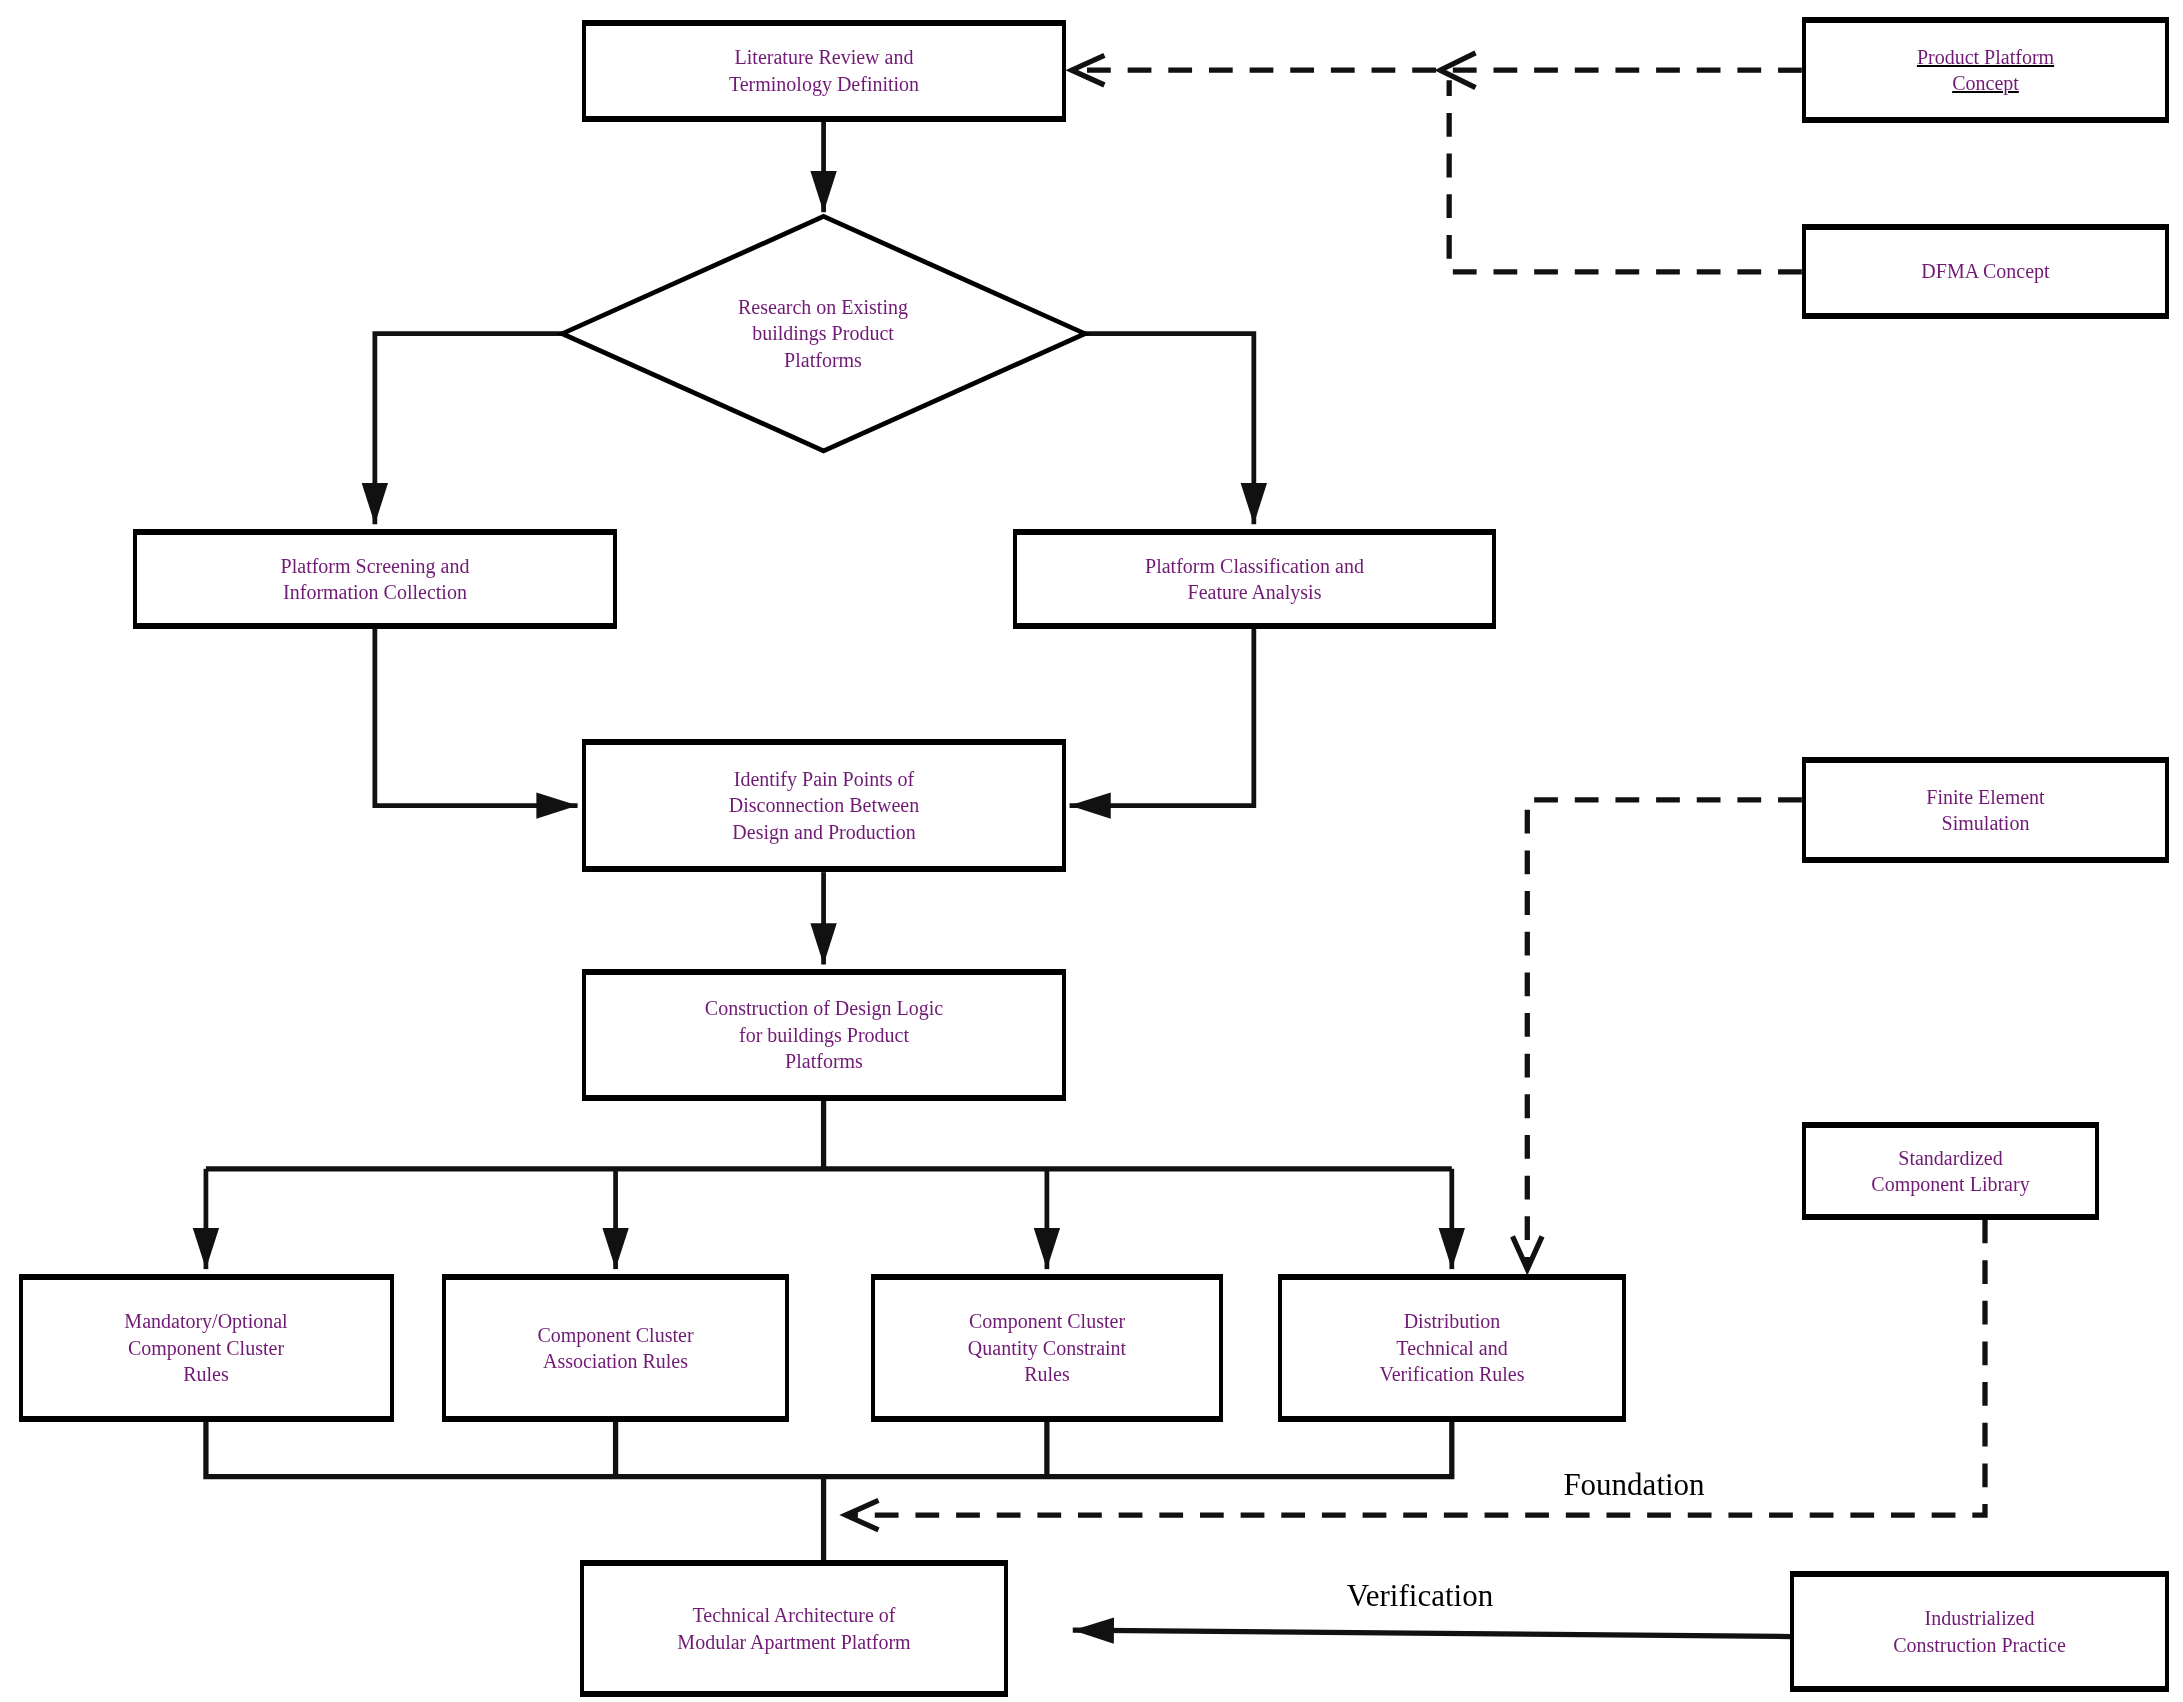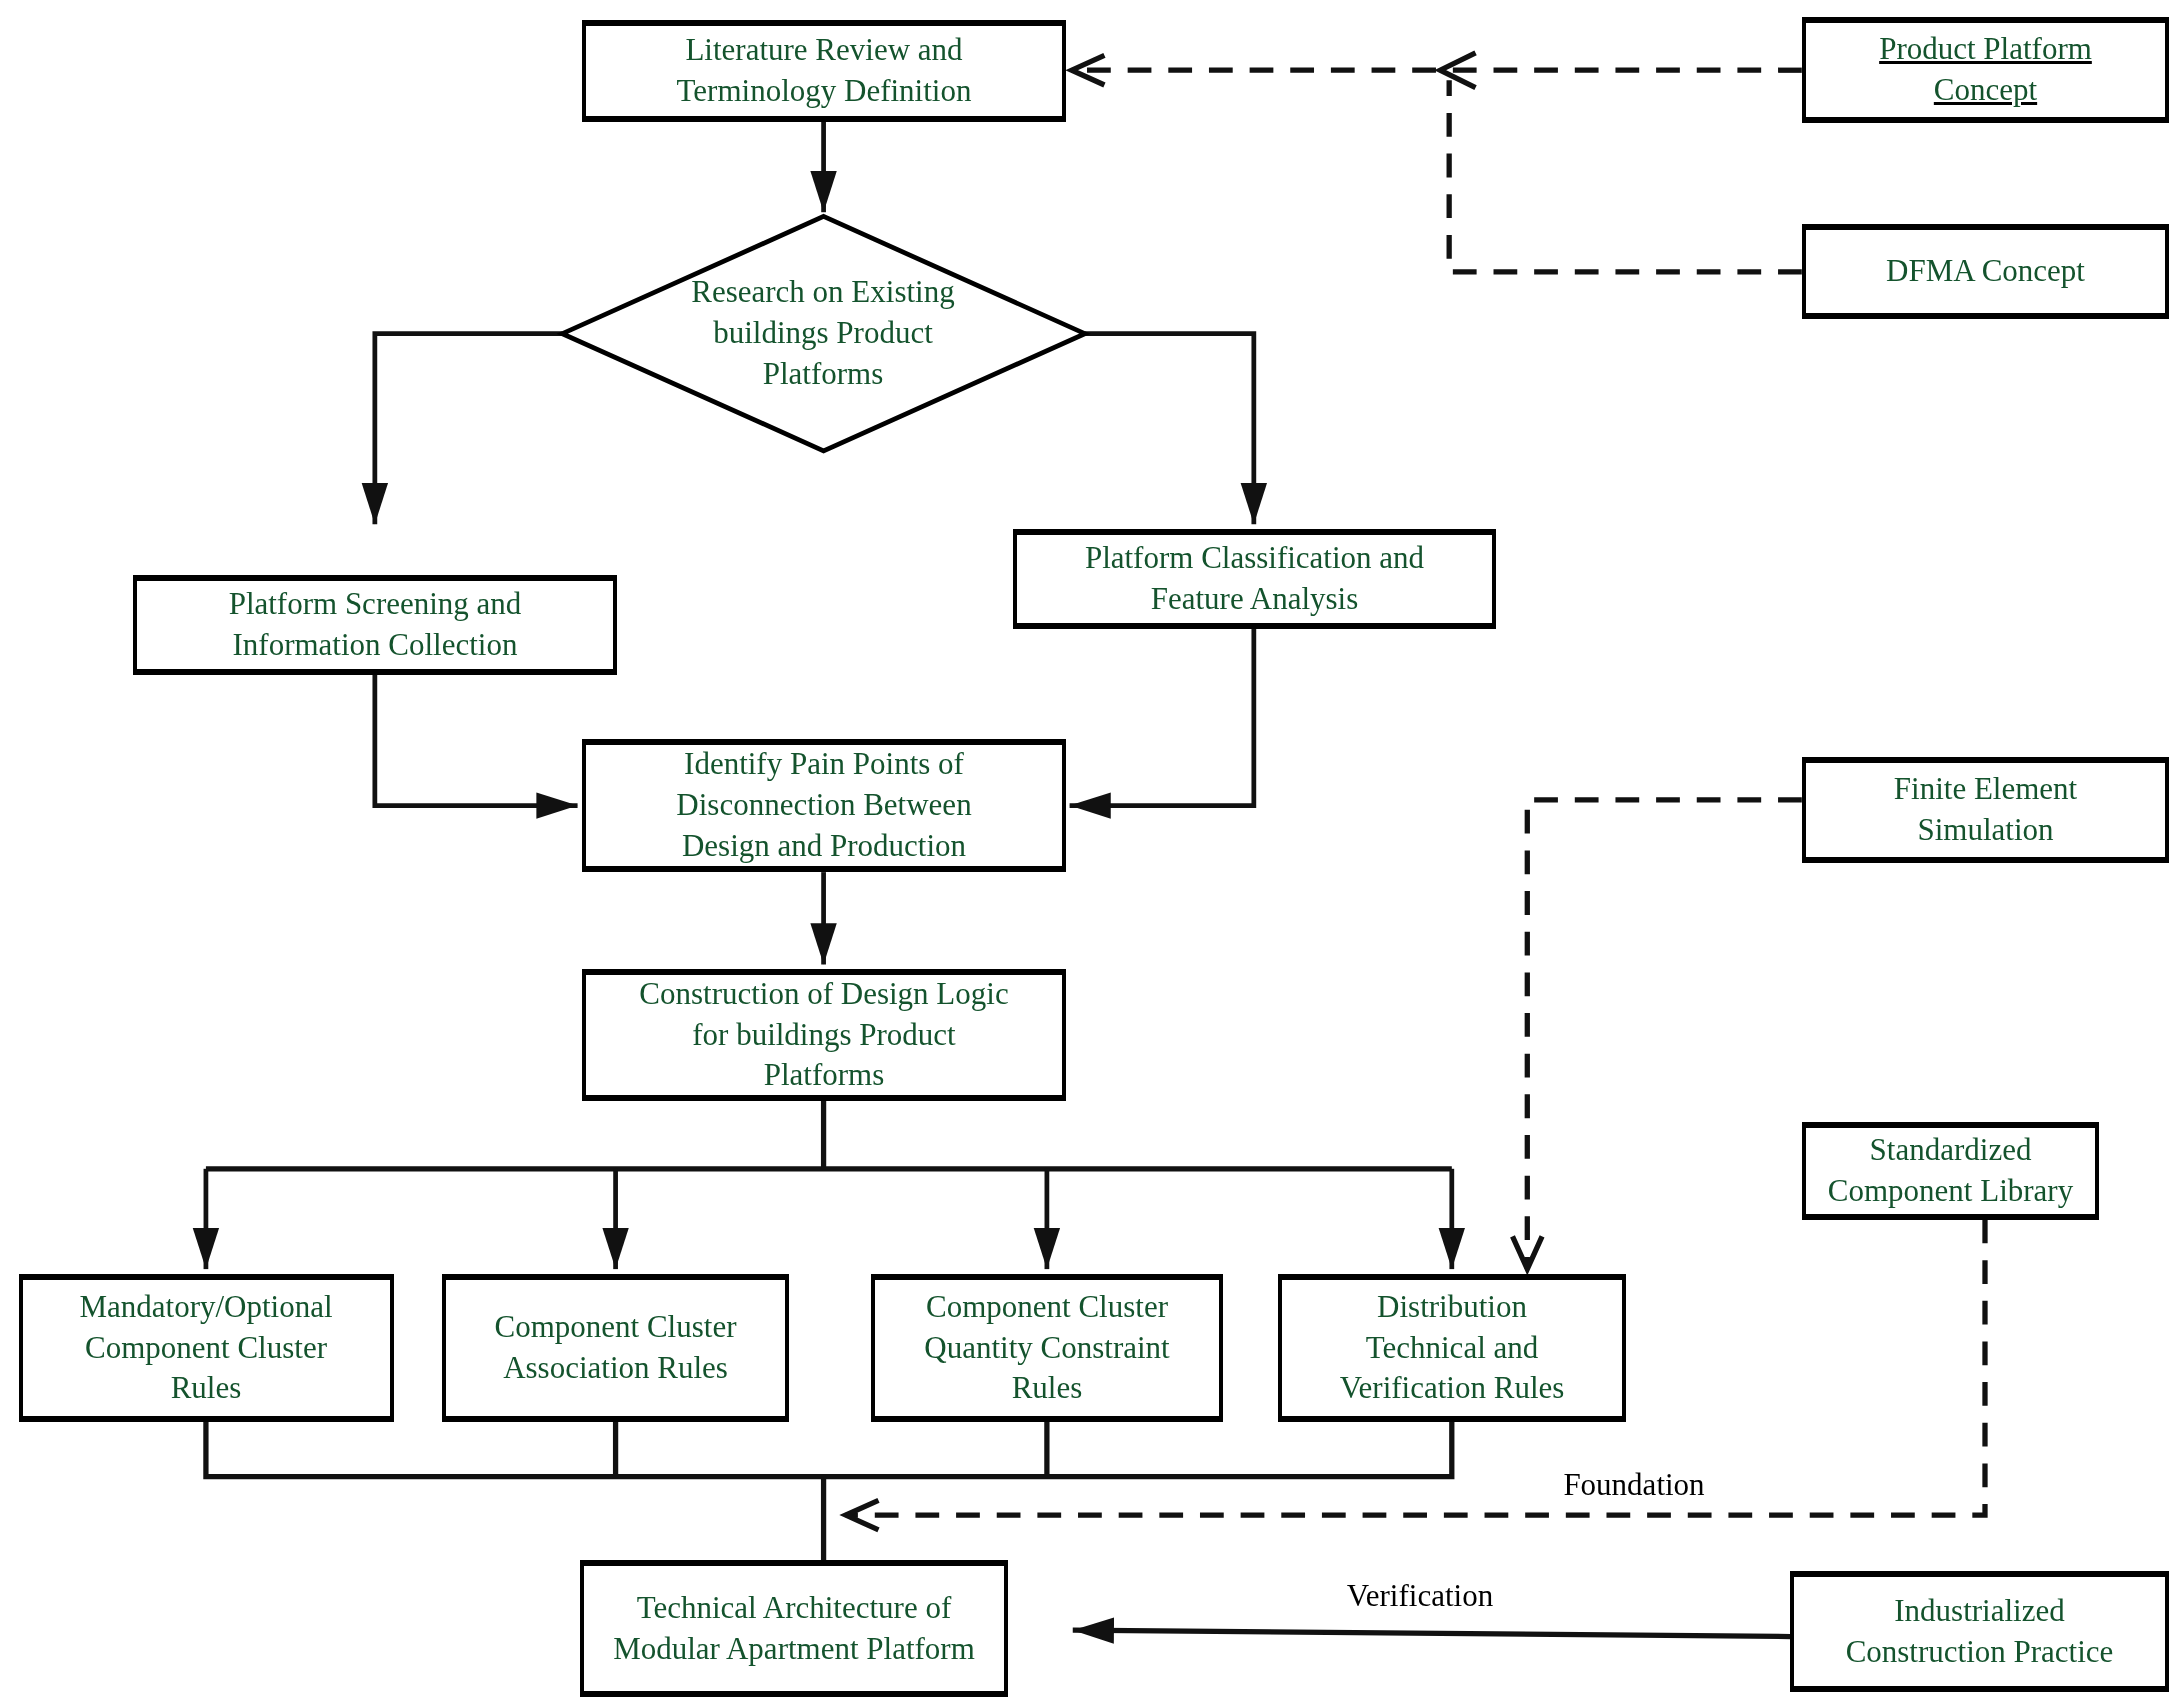--- a/index.html
+++ b/index.html
@@ -33,9 +33,9 @@
   }
   .lbl {
     white-space: pre-line;
-    font-size: 31px;
+    font-size: 20px;
     line-height: 1.32;
-    color: #14532d;
+    color: #701a75;
   }
   .diamond-label {
     position: absolute;

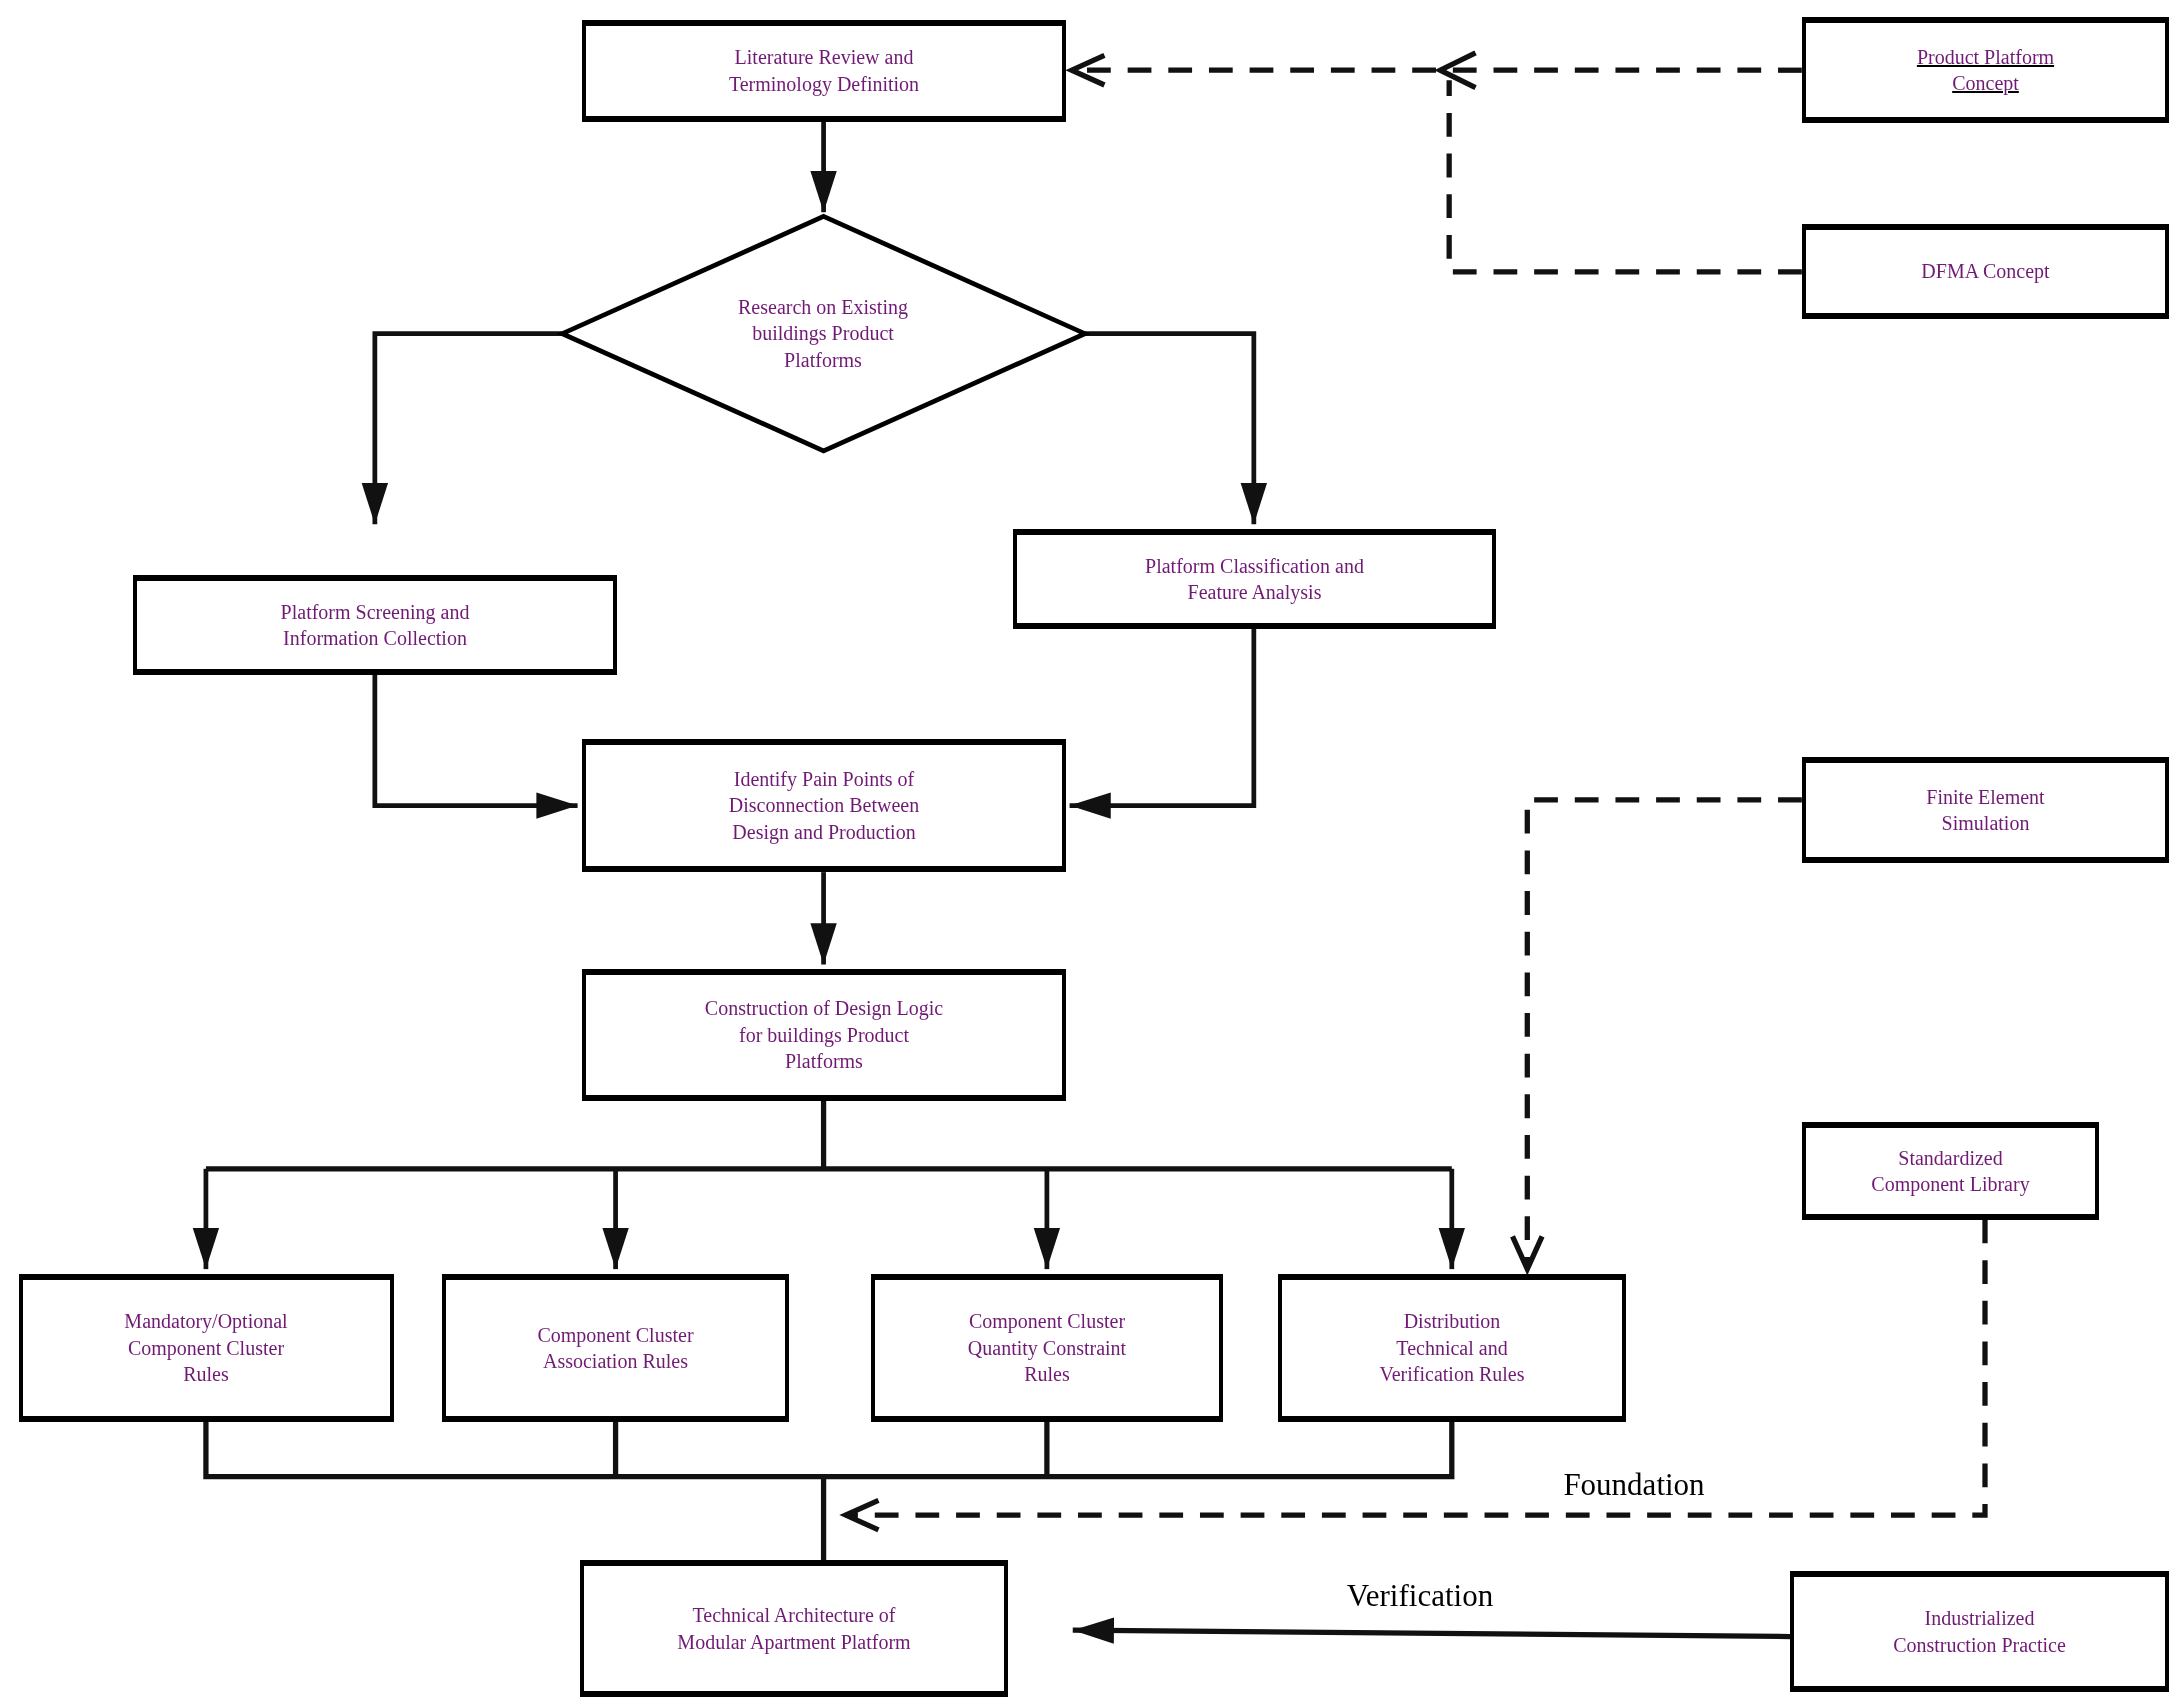--- a/index.html
+++ b/index.html
@@ -116,7 +116,7 @@
 Platforms</span>
   </div>
 
-  <div class="node" style="left:133px; top:529px; width:484px; height:100px;margin-top:46px;">
+  <div class="node" style="left:133px; top:529px; width:484px; height:100px;">
     <span class="lbl">Platform Screening and
 Information Collection</span>
   </div>

